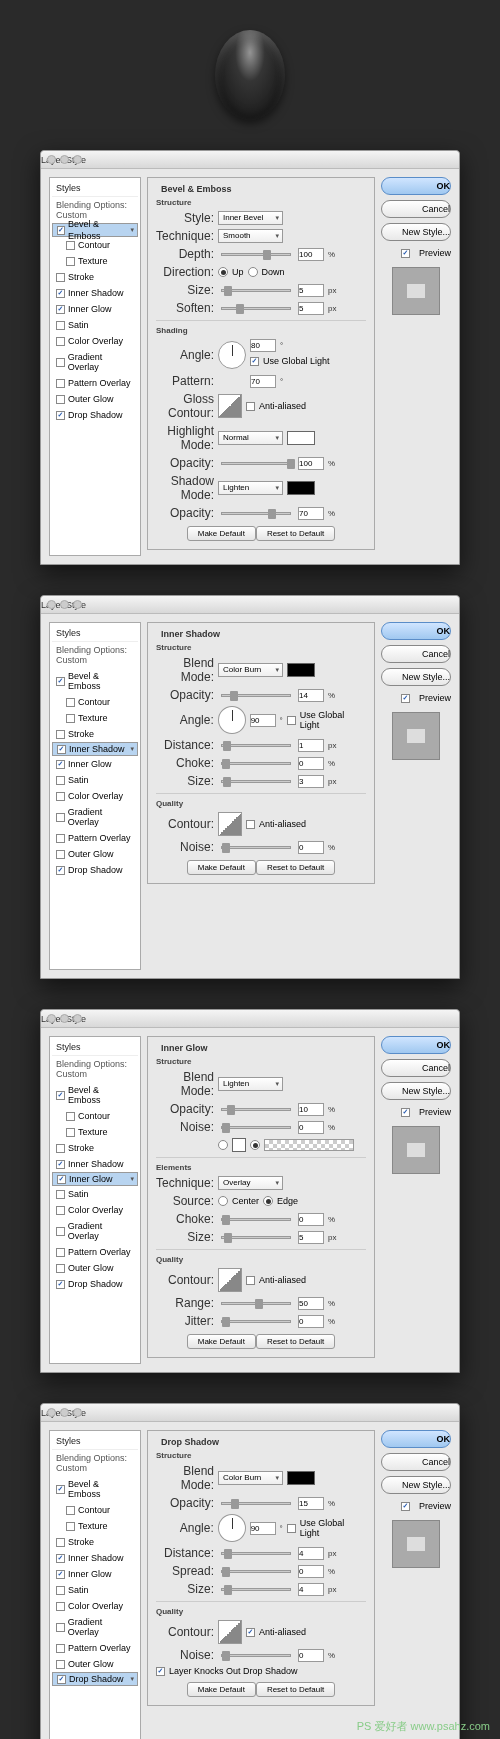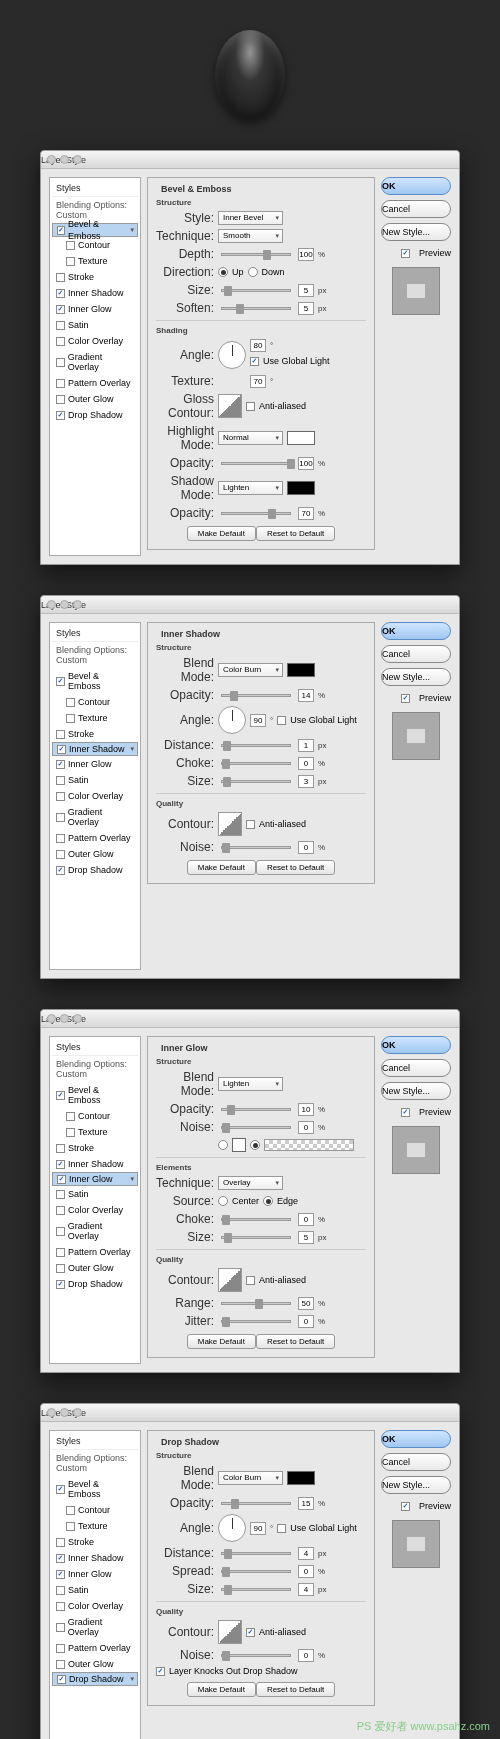--- a/index.html
+++ b/index.html
@@ -39,7 +39,7 @@
 .btns{display:flex;gap:0;justify-content:center;margin-top:6px}
 .btn{padding:2px 10px;border:1px solid #999;border-radius:3px;background:linear-gradient(#fff,#e5e5e5);font-size:8px;cursor:pointer}
 .right{width:70px;display:flex;flex-direction:column;gap:5px}
-.rbtn{padding:3px 0;border:1px solid #888;border-radius:10px;background:linear-gradient(#fff,#e8e8e8);text-align:left;font-size:9px;cursor:pointer}
+.rbtn{padding:3px 0;border:1px solid #888;border-radius:10px;background:linear-gradient(#fff,#e8e8e8);text-align:right;font-size:9px;cursor:pointer}
 .rbtn.ok{background:linear-gradient(#d0e5ff,#a0c8f0);border-color:#5a8dc8;font-weight:bold}
 .prev{display:flex;align-items:center;gap:9px;margin-top:2px;justify-content:flex-end}
 .pbox{width:48px;height:48px;background:#aaa;border:1px solid #888;margin-top:4px;align-self:center;display:flex;align-items:center;justify-content:center}

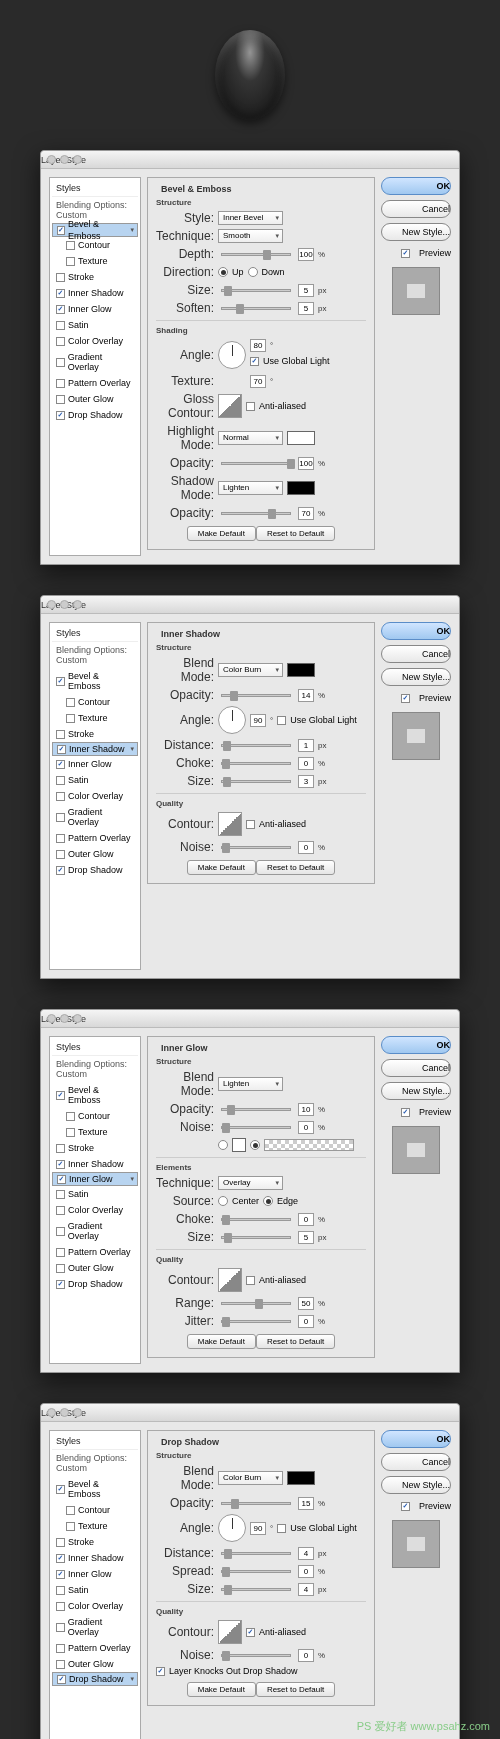--- a/index.html
+++ b/index.html
@@ -28,7 +28,7 @@
 .sel::after{content:"▾";position:absolute;right:3px;font-size:7px;color:#555}
 .sld{flex:1;max-width:70px;height:3px;background:#ccc;border:1px solid #999;position:relative;margin:0 3px}
 .sld .th{position:absolute;width:8px;height:10px;background:#999;top:-4px;border-radius:1px}
-.num{width:16px;height:13px;border:1px solid #999;background:#fff;text-align:center;line-height:11px;font-size:8px}
+.num{width:26px;height:13px;border:1px solid #999;background:#fff;text-align:left;line-height:11px;font-size:8px}
 .unit{font-size:8px;color:#333}
 .radio{width:10px;height:10px;border:1px solid #888;border-radius:50%;background:#fff;display:inline-flex;align-items:center;justify-content:center}
 .radio.on::after{content:"";width:5px;height:5px;background:#333;border-radius:50%}

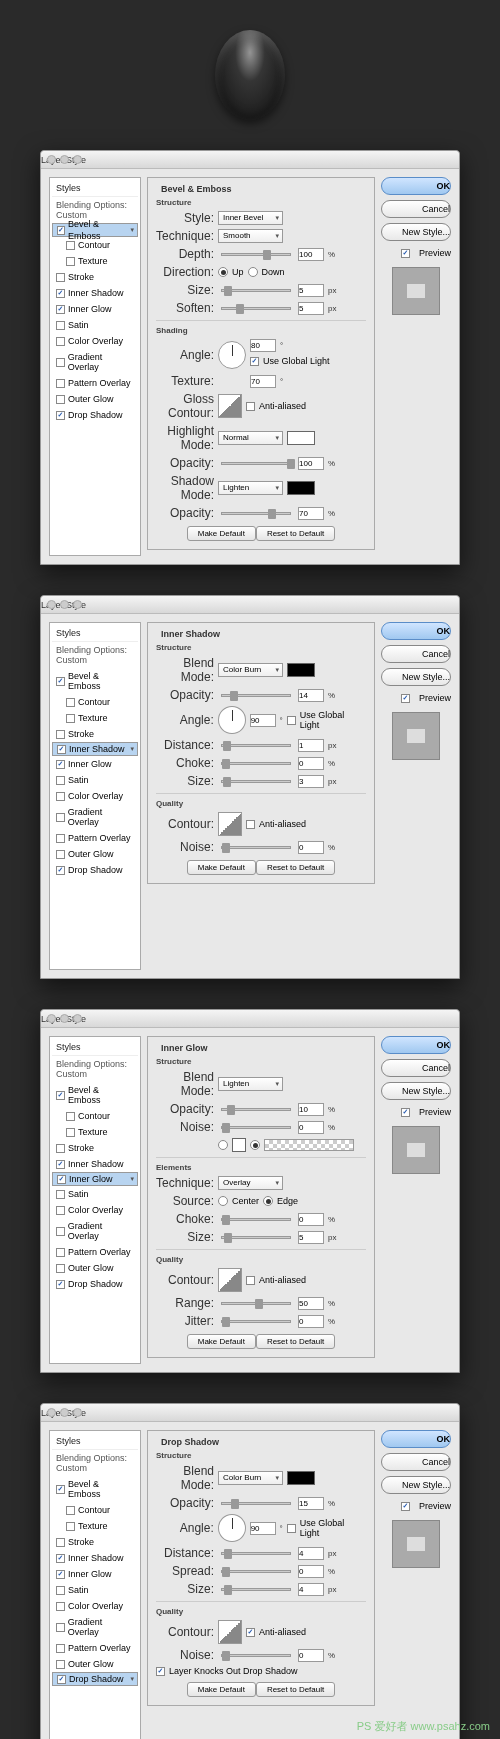--- a/index.html
+++ b/index.html
@@ -172,7 +172,7 @@
             </div>
           </div>
 <div class="row">
-            <span class="lbl">Texture:</span>
+            <span class="lbl">Pattern:</span>
             <span style="width:28px"></span>
             <span class="num">70</span>
             <span class="unit">°</span>

